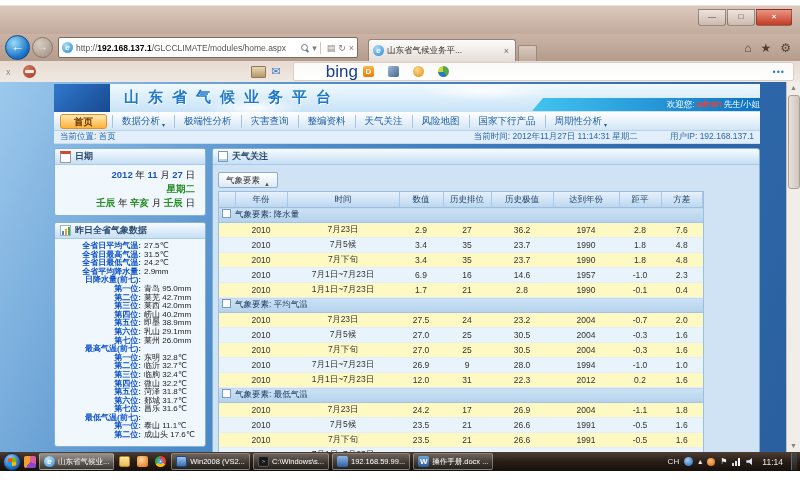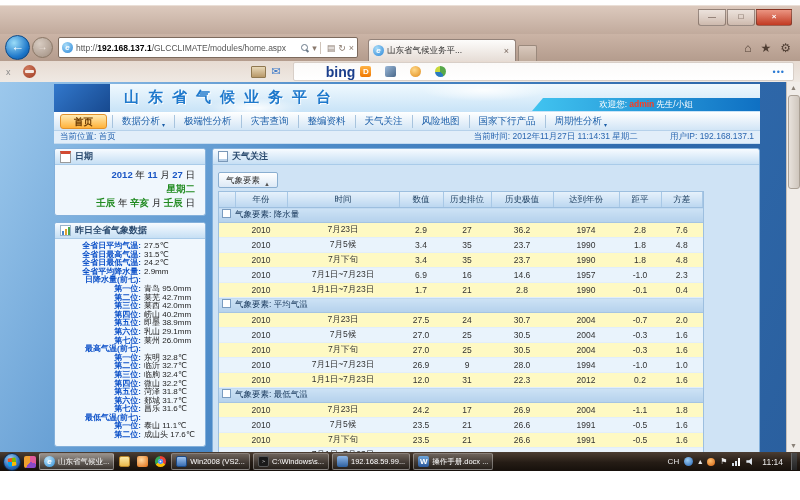--- a/index.html
+++ b/index.html
@@ -54,7 +54,7 @@
   .mail-ic{color:#3a78c8;font-size:11px;}
   .cmd-white{flex:1;height:17px;margin-left:12px;background:linear-gradient(#fbfaf9,#ffffff);
     border:1px solid #d8cfc8;border-radius:2px;display:flex;align-items:center;padding:0 8px;}
-  .bing-logo{font-size:14px;font-weight:bold;color:#1a3e8c;letter-spacing:0;margin-left:24px;}
+  .bing-logo{font-size:17px;font-weight:normal;color:#1a3e8c;letter-spacing:0;margin-left:24px;}
   .bing-badge{width:11px;height:11px;background:linear-gradient(#ffb347,#f07800);border-radius:2px;margin-left:5px;
     color:#fff;font-size:8px;font-weight:bold;text-align:center;line-height:11px;}
   .cw-ic{width:11px;height:11px;border-radius:2px;margin-left:14px;}

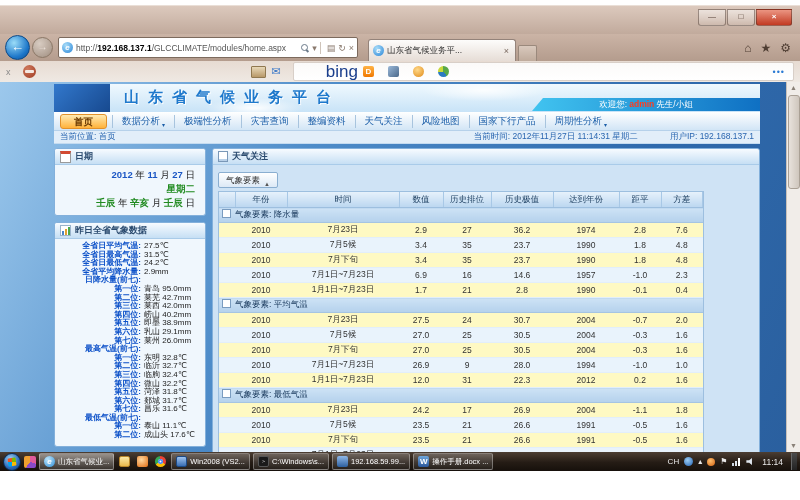--- a/index.html
+++ b/index.html
@@ -85,7 +85,7 @@
     letter-spacing:9px;text-shadow:1px 1px 0 rgba(255,255,255,.9);white-space:nowrap;}
   .welcome-bar{position:absolute;right:0;bottom:1px;width:228px;height:13px;
     background:linear-gradient(90deg,#41c4f0,#0f70c3);clip-path:polygon(11px 0,100% 0,100% 100%,0 100%);
-    color:#fff;font-size:8.5px;line-height:13px;text-align:center;white-space:nowrap;}
+    color:#fff;font-size:8.5px;line-height:13px;text-align:right;white-space:nowrap;}
   .welcome-user{color:#ff3c1e;font-weight:bold;margin:0 2px;}
 
   .menu-bar{height:18px;background:linear-gradient(#ffffff,#d2e5f6);border-bottom:1px solid #b6d1ea;

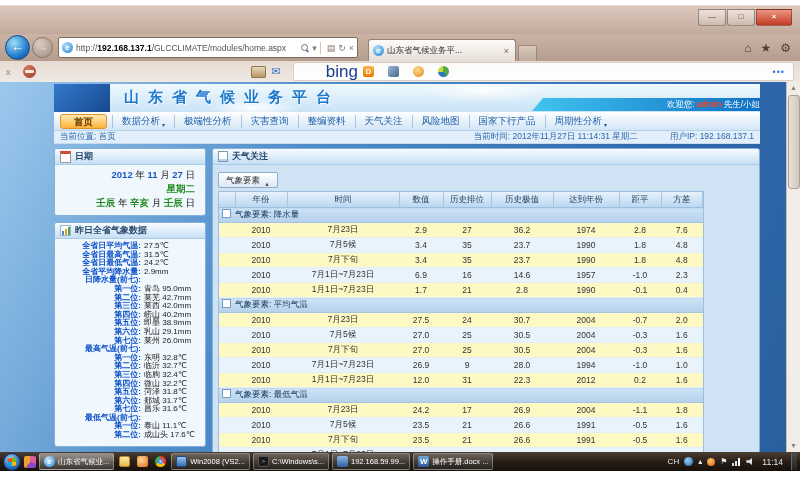--- a/index.html
+++ b/index.html
@@ -531,7 +531,7 @@
                     <td>7月23日</td>
                     <td>27.5</td>
                     <td>24</td>
-                    <td>30.7</td>
+                    <td>23.2</td>
                     <td>2004</td>
                     <td>-0.7</td>
                     <td>2.0</td>

